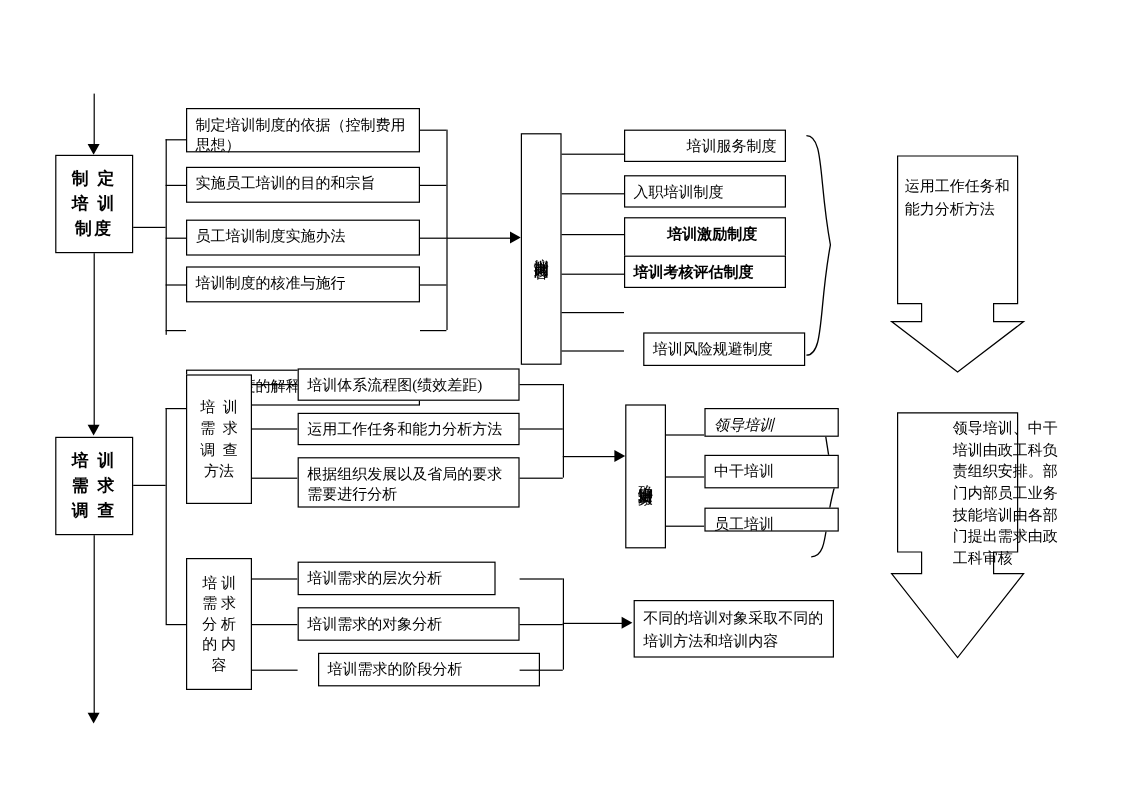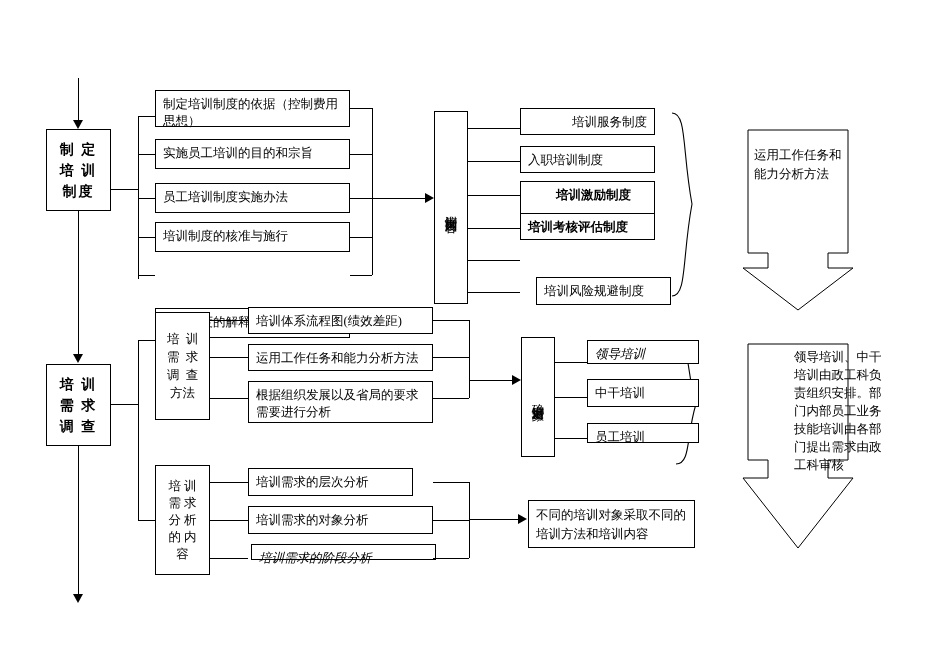--- a/index.html
+++ b/index.html
@@ -202,7 +202,7 @@
 
   <div class="box" style="left:248px;top:468px;width:165px;height:28px;">培训需求的层次分析</div>
   <div class="box" style="left:248px;top:506px;width:185px;height:28px;">培训需求的对象分析</div>
-  <div class="box" style="left:251px;top:544px;width:185px;height:16px;font-style:italic;">培训需求的阶段分析</div>
+  <div class="box" style="left:265px;top:544px;width:185px;height:28px;">培训需求的阶段分析</div>
 
   <div class="h" style="left:433px;top:482px;width:36px;"></div>
   <div class="h" style="left:433px;top:520px;width:36px;"></div>

